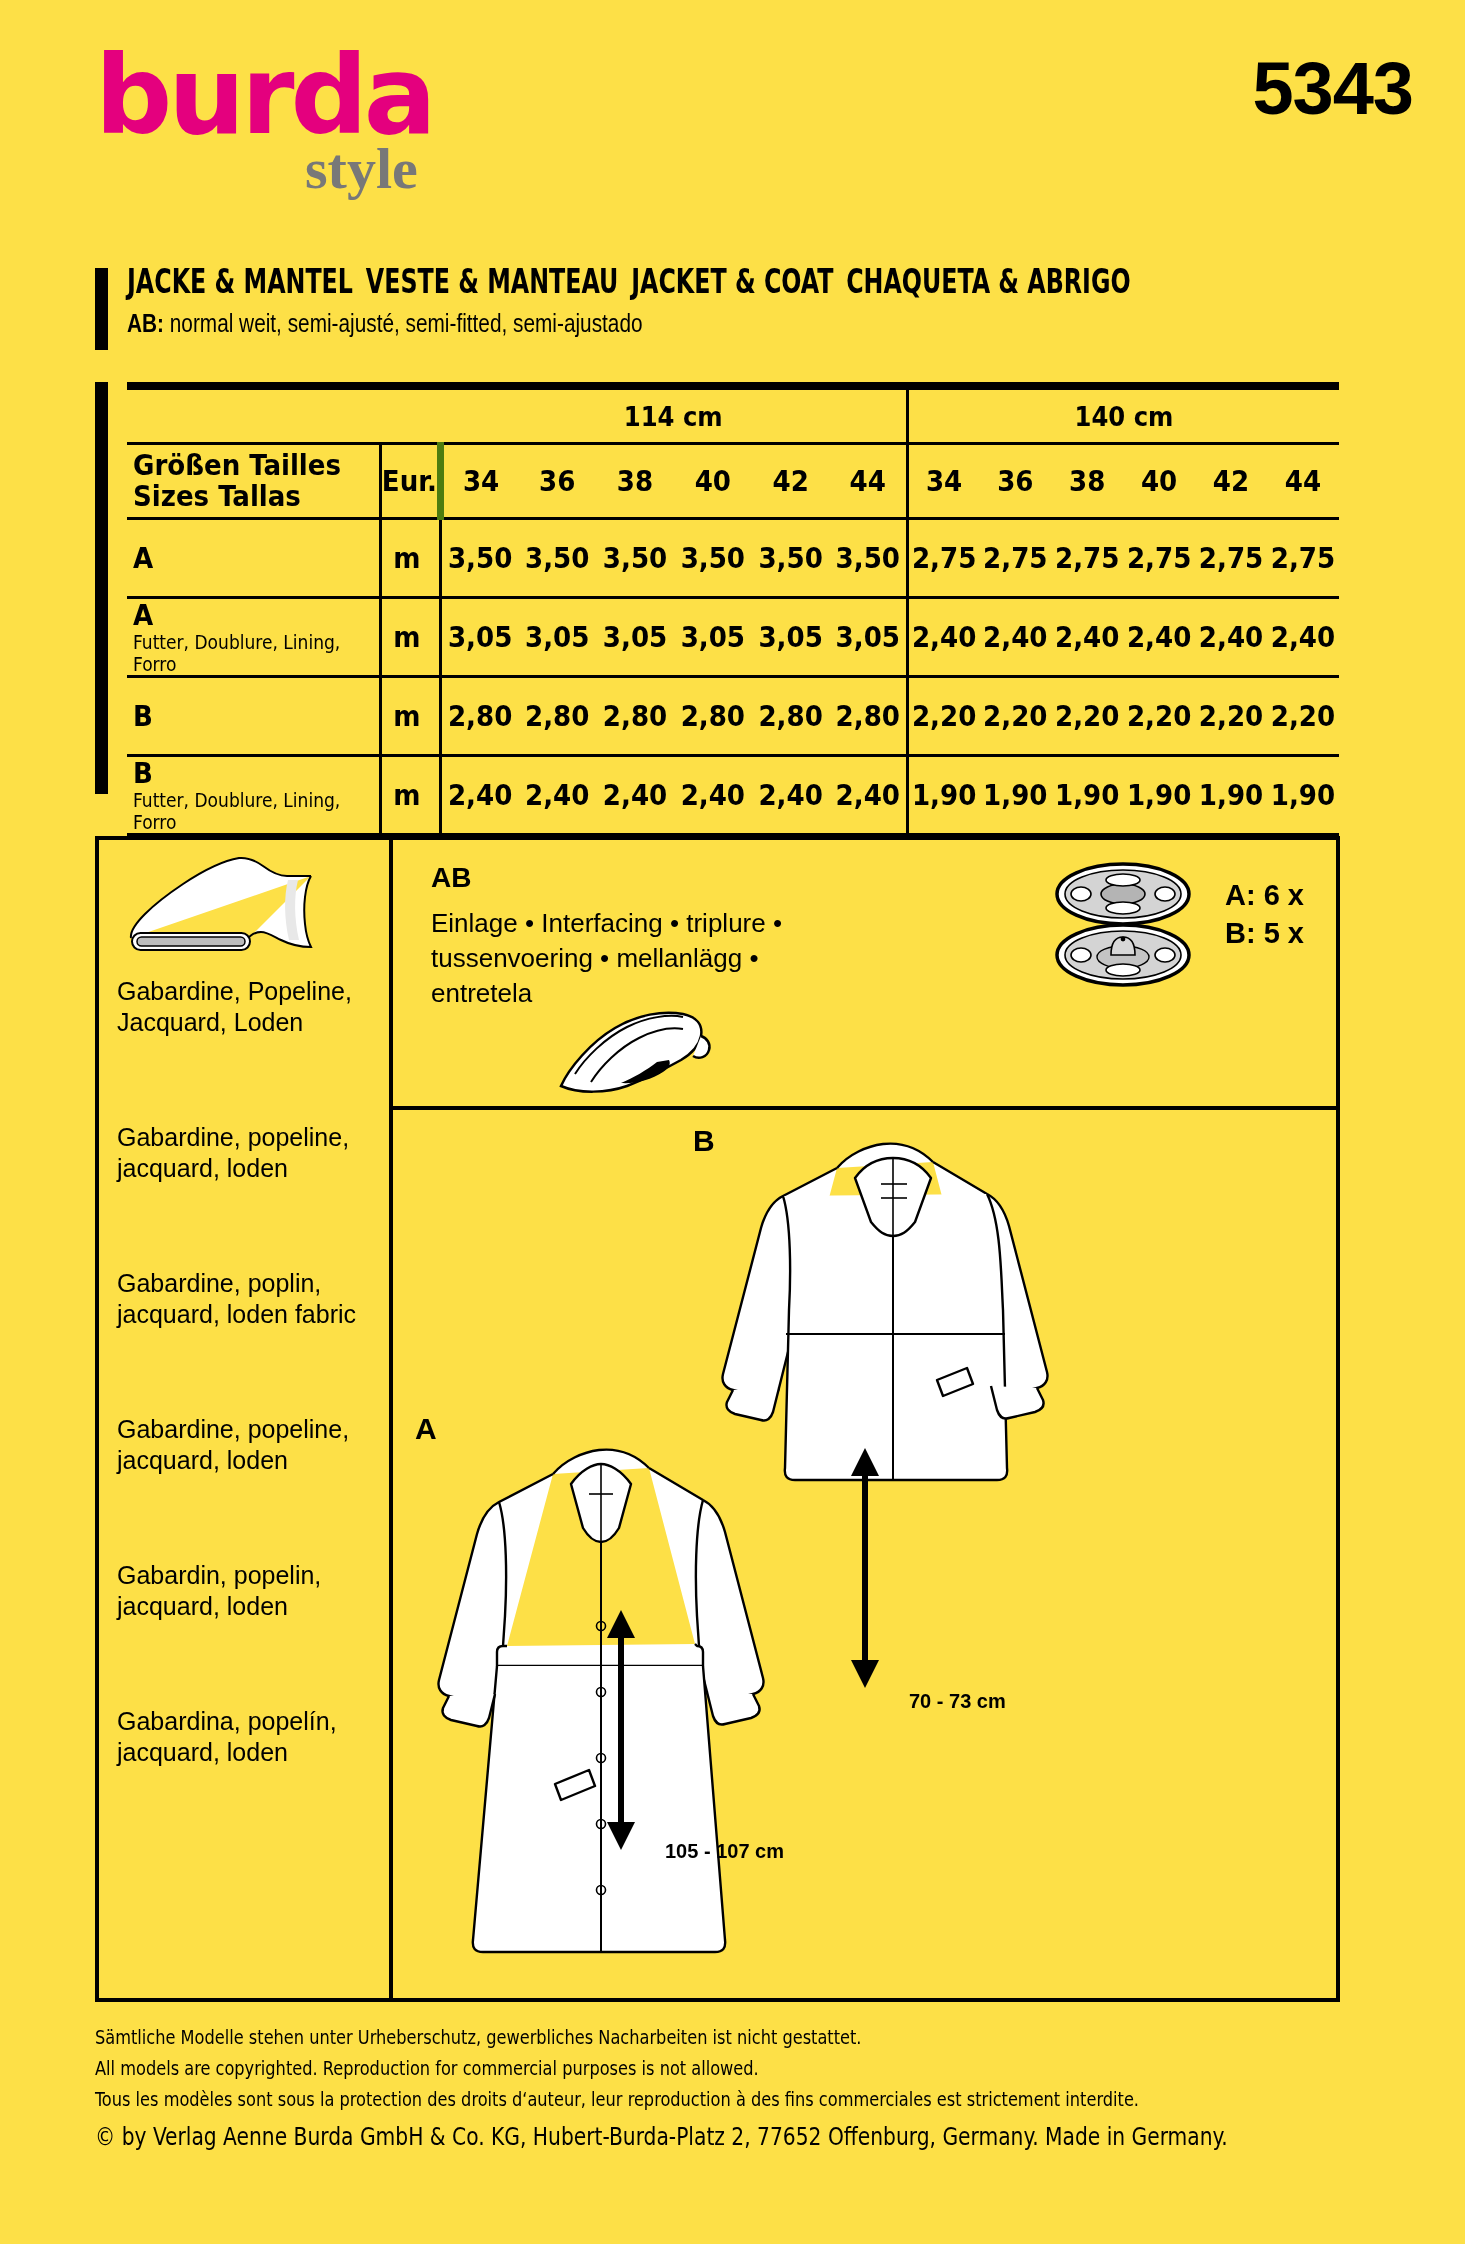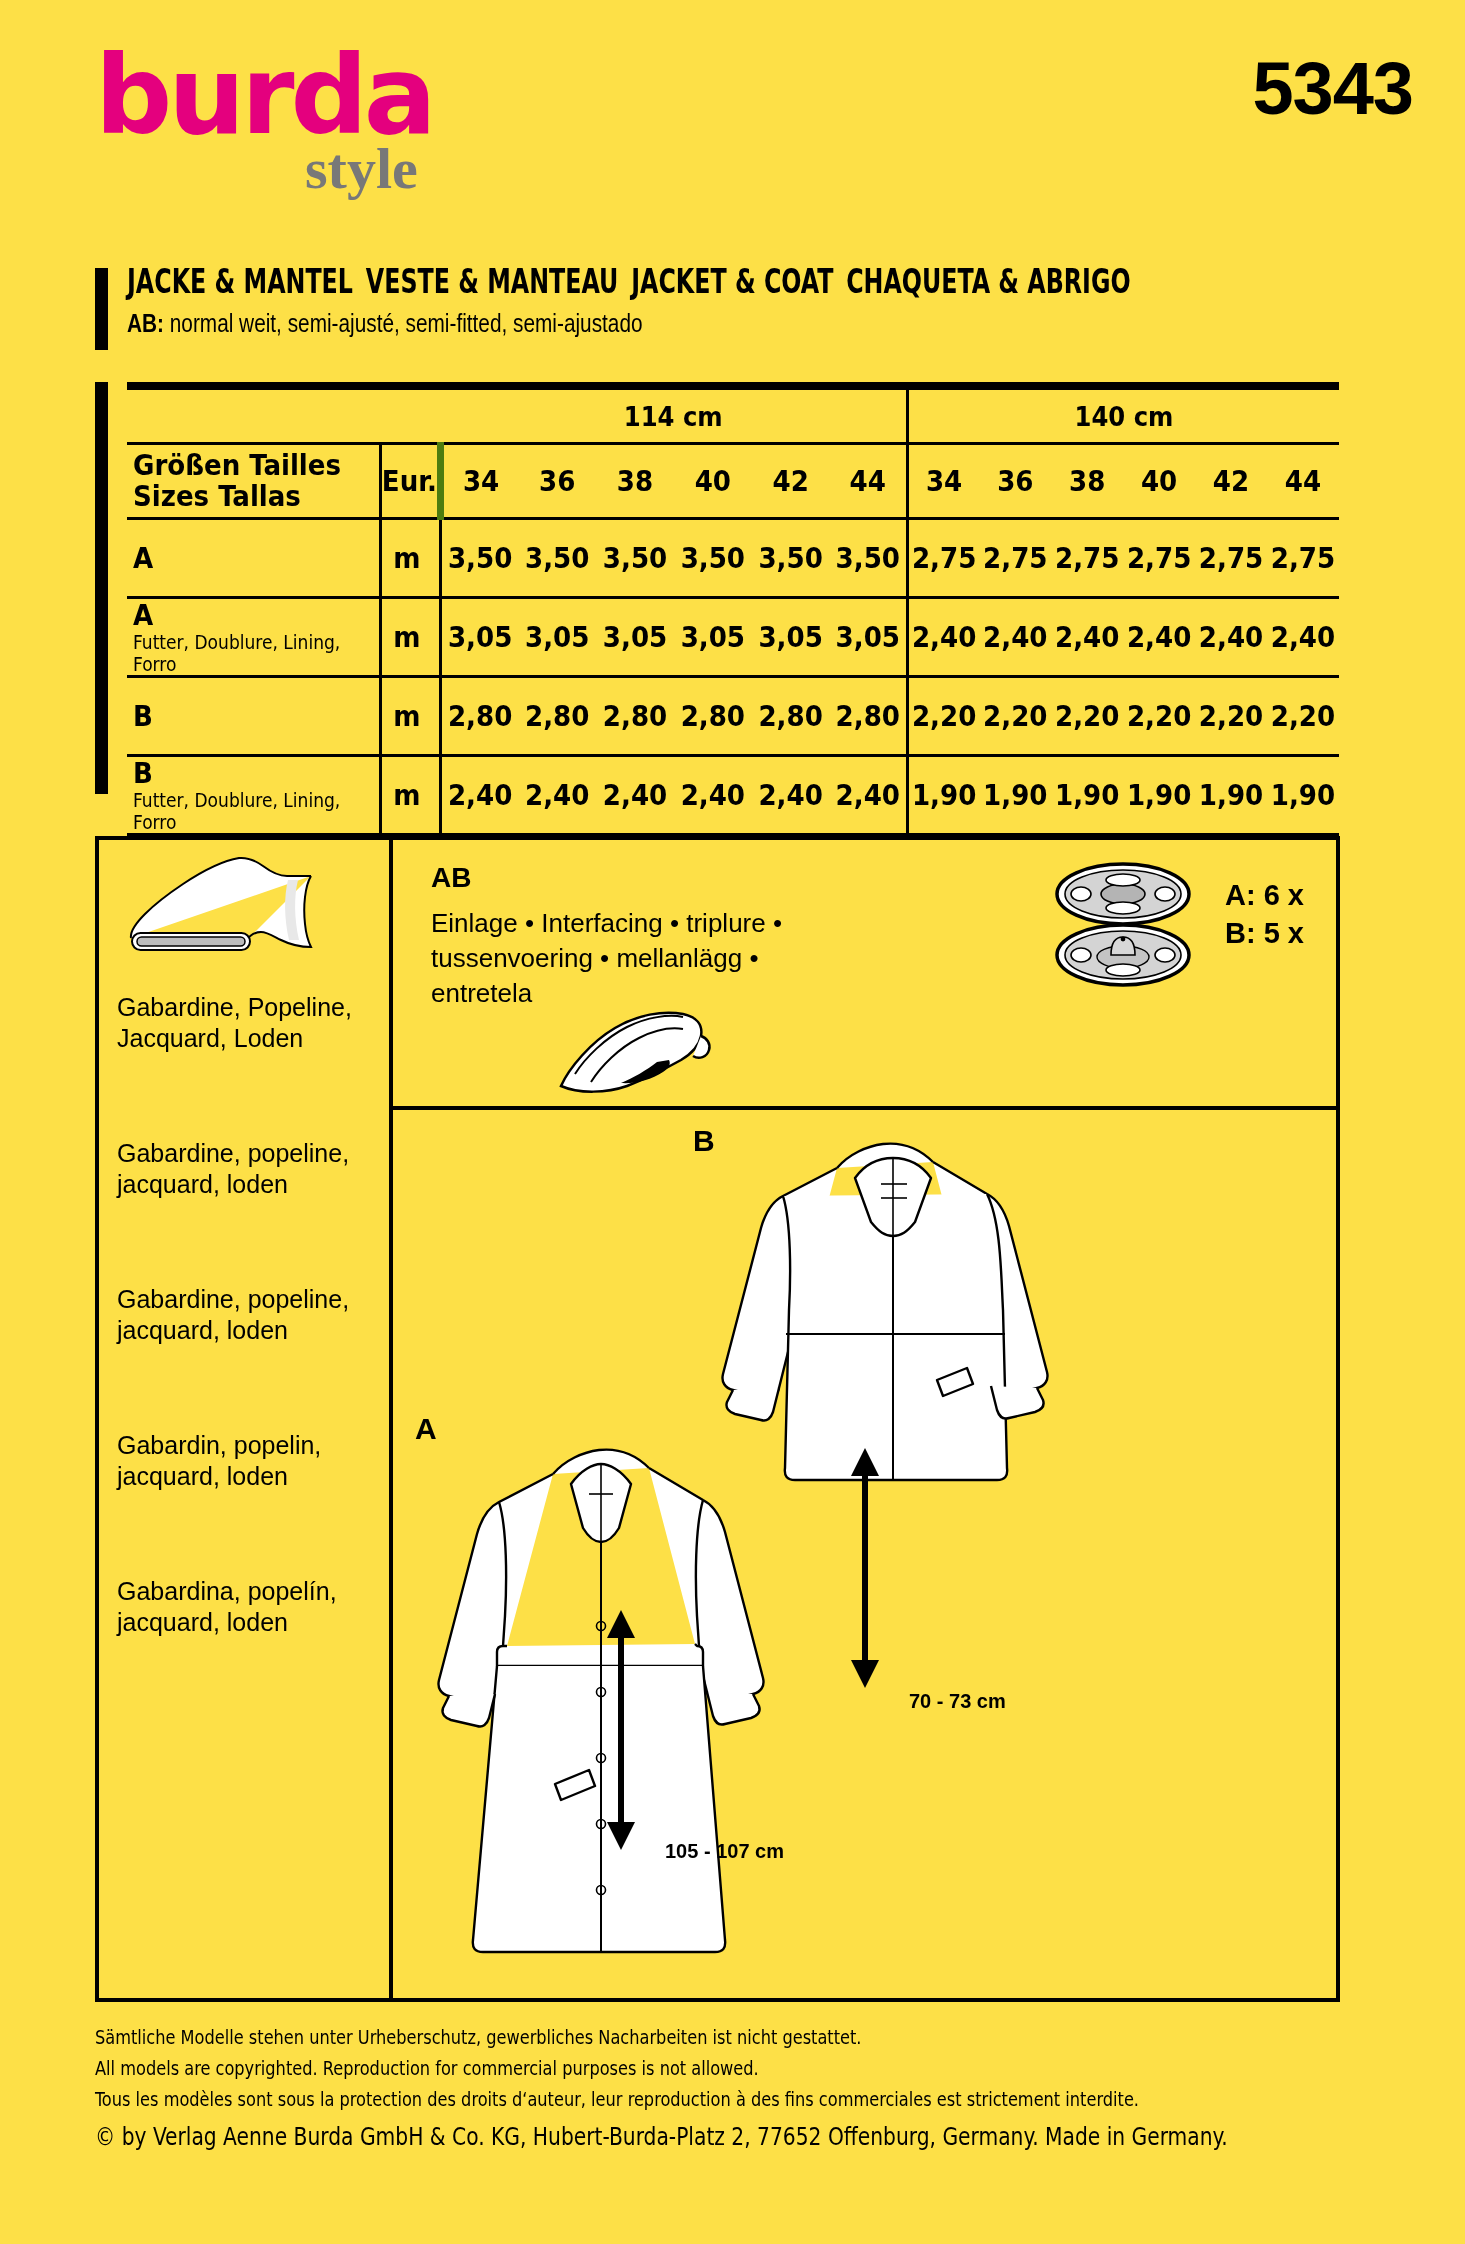--- a/index.html
+++ b/index.html
@@ -98,7 +98,7 @@
   
   .fabric-col{position:absolute;left:0;top:0;width:290px;height:1158px;}
   .bolt{position:absolute;left:24px;top:12px;width:200px;height:105px;}
-  .fabric-list{position:absolute;left:18px;top:152px;width:262px;}
+  .fabric-list{position:absolute;left:18px;top:136px;width:262px;}
   .fabric-item{
     font-size:25px;line-height:31px;height:146px;
     font-family:"Liberation Sans",sans-serif;

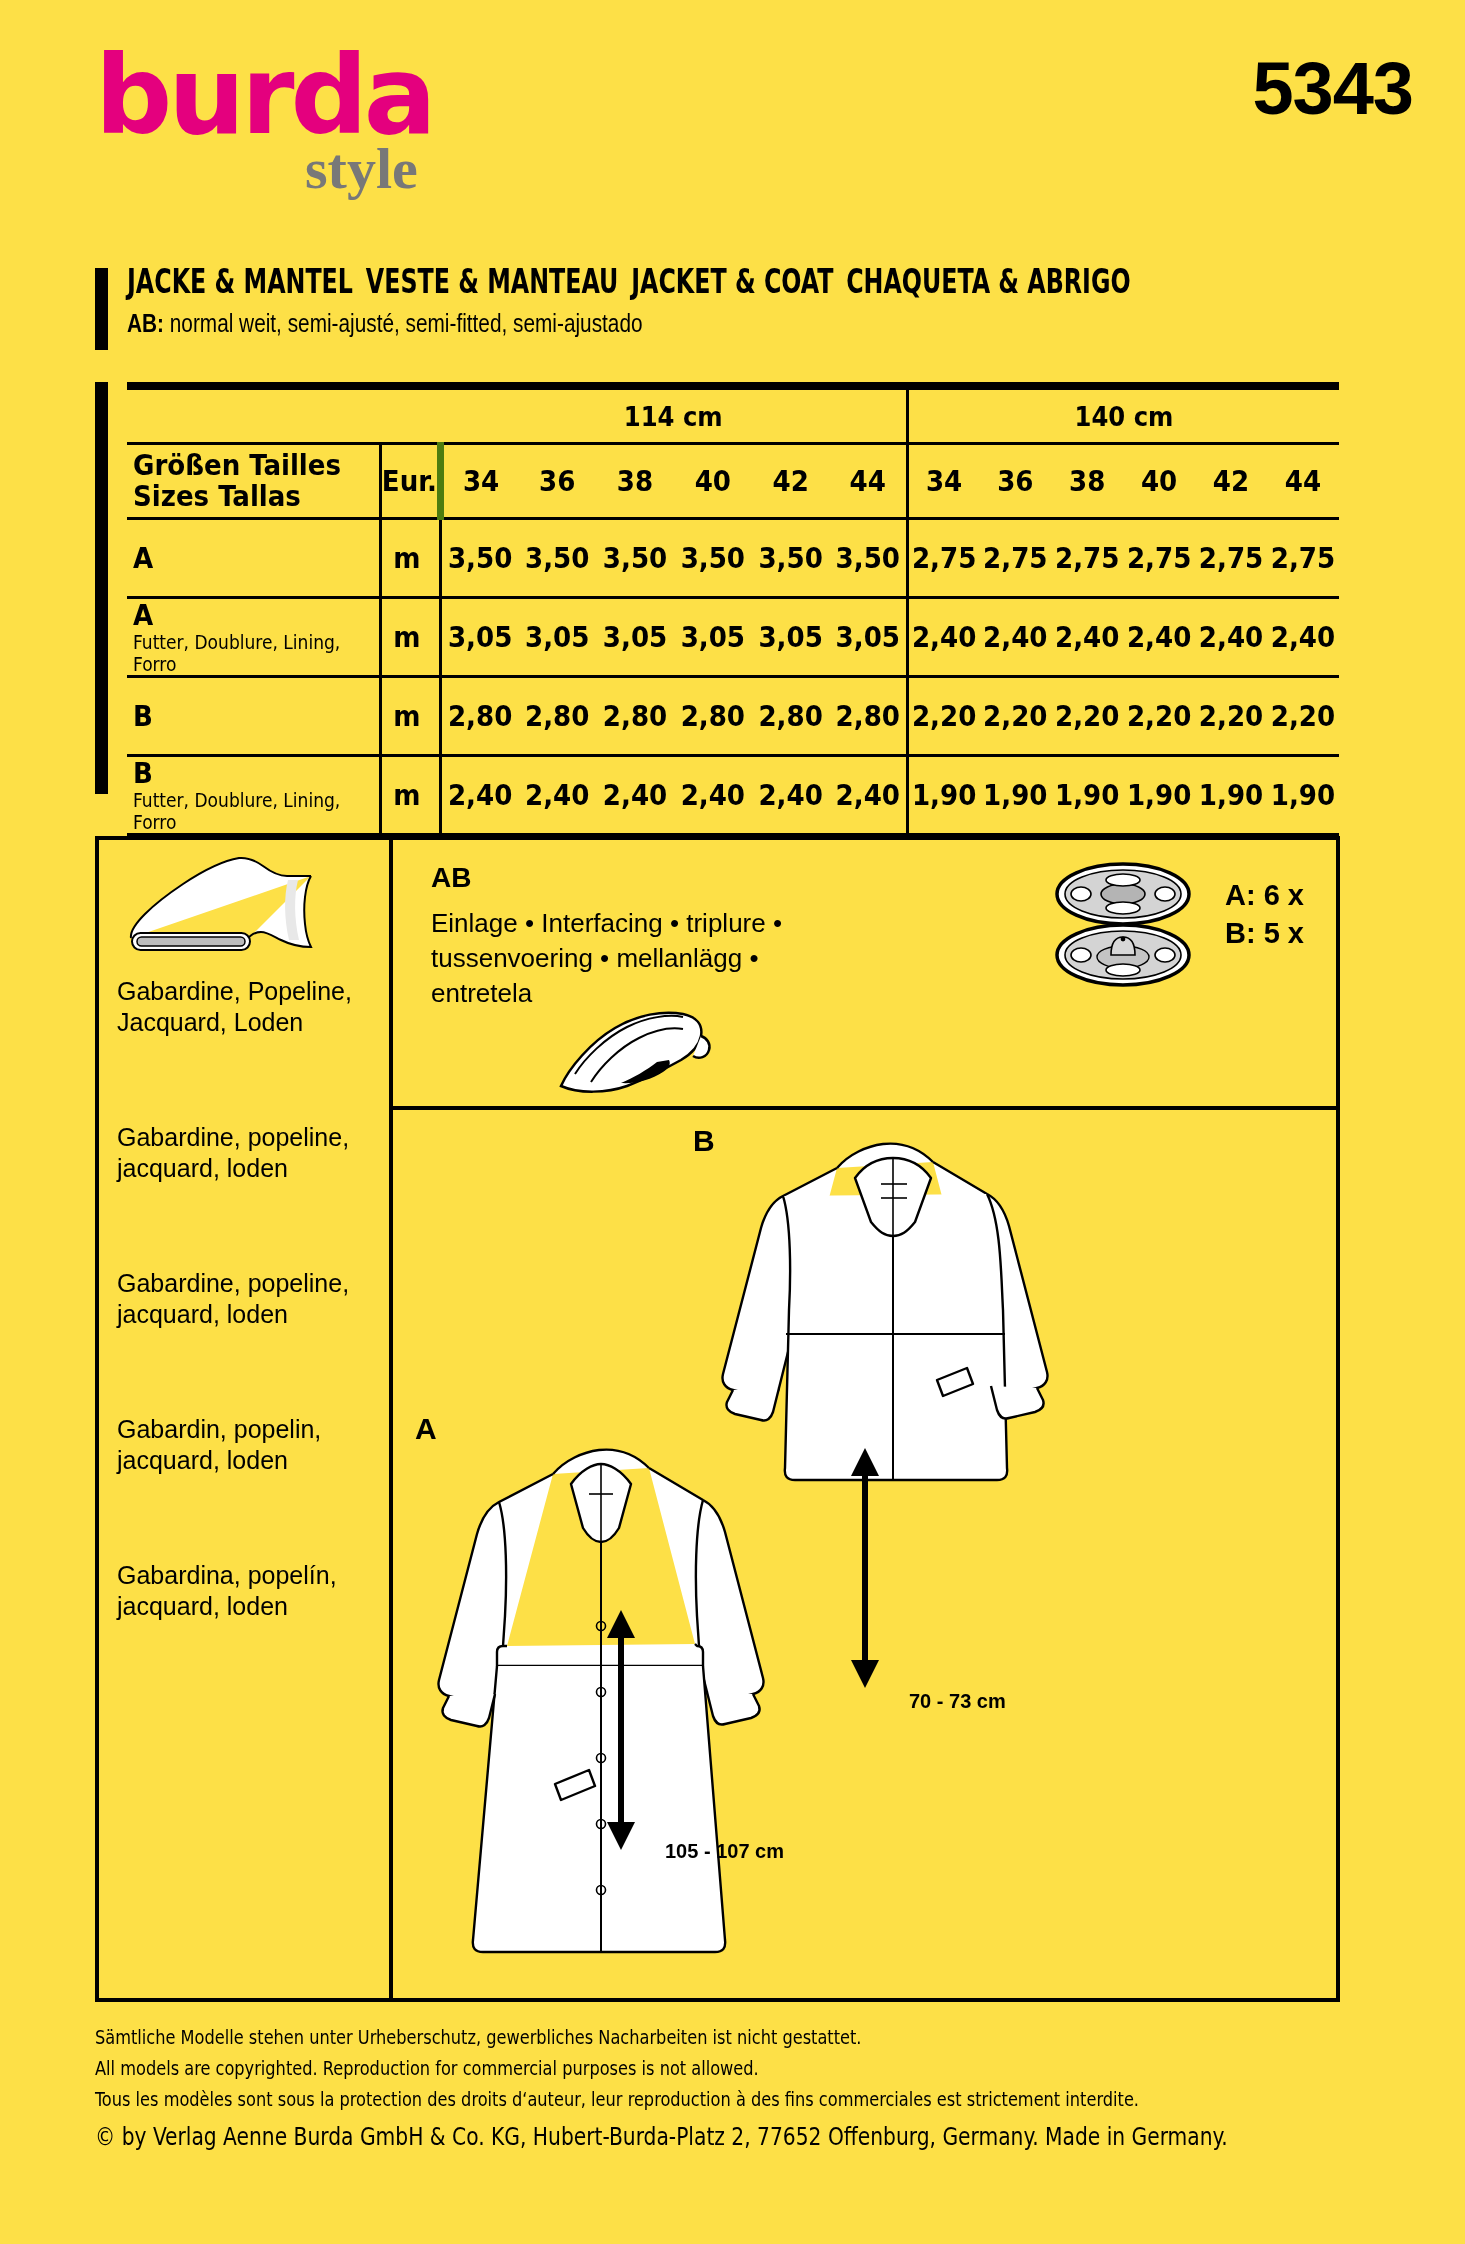--- a/index.html
+++ b/index.html
@@ -280,6 +280,7 @@
       <div class="fabric-list" id="fabric-list">
           <div class="fabric-item">Gabardine, Popeline,<br>Jacquard, Loden</div>
           <div class="fabric-item">Gabardine, popeline,<br>jacquard, loden</div>
+          <div class="fabric-item">Gabardine, poplin,<br>jacquard, loden fabric</div>
           <div class="fabric-item">Gabardine, popeline,<br>jacquard, loden</div>
           <div class="fabric-item">Gabardin, popelin,<br>jacquard, loden</div>
           <div class="fabric-item">Gabardina, popelín,<br>jacquard, loden</div>

